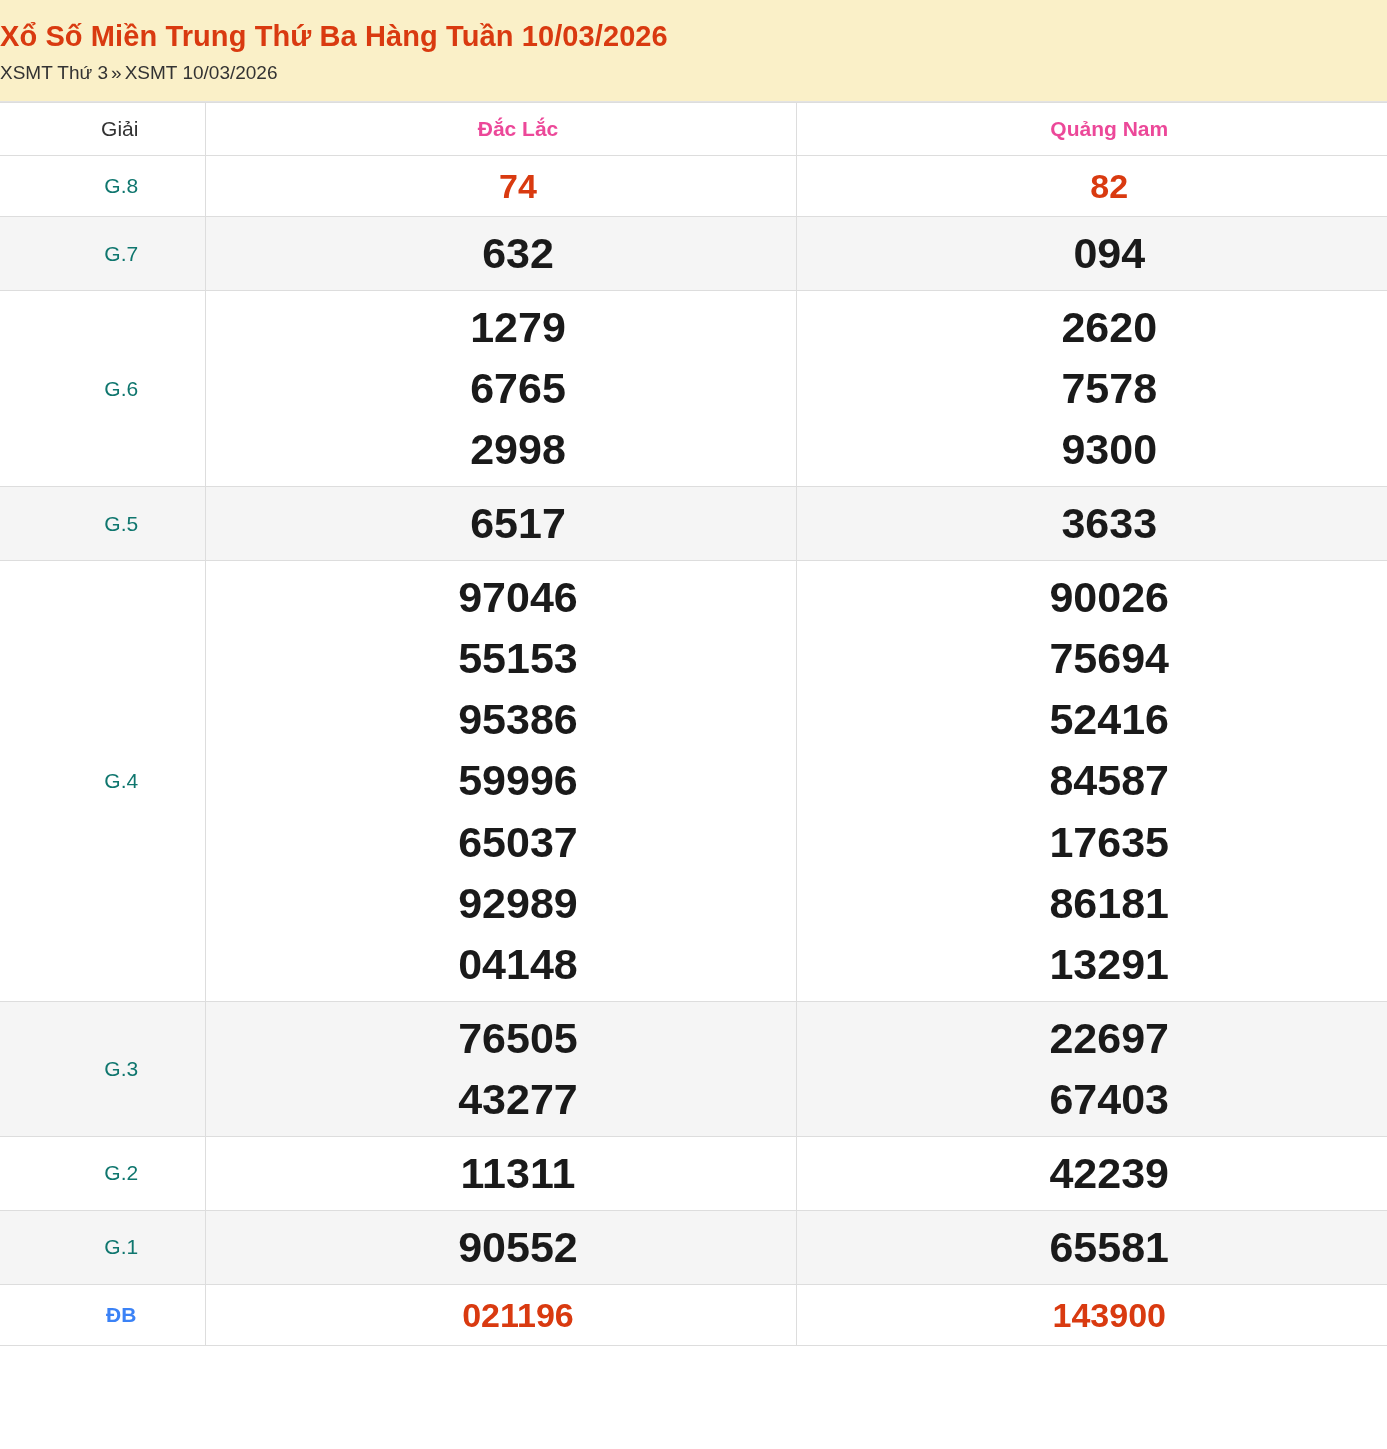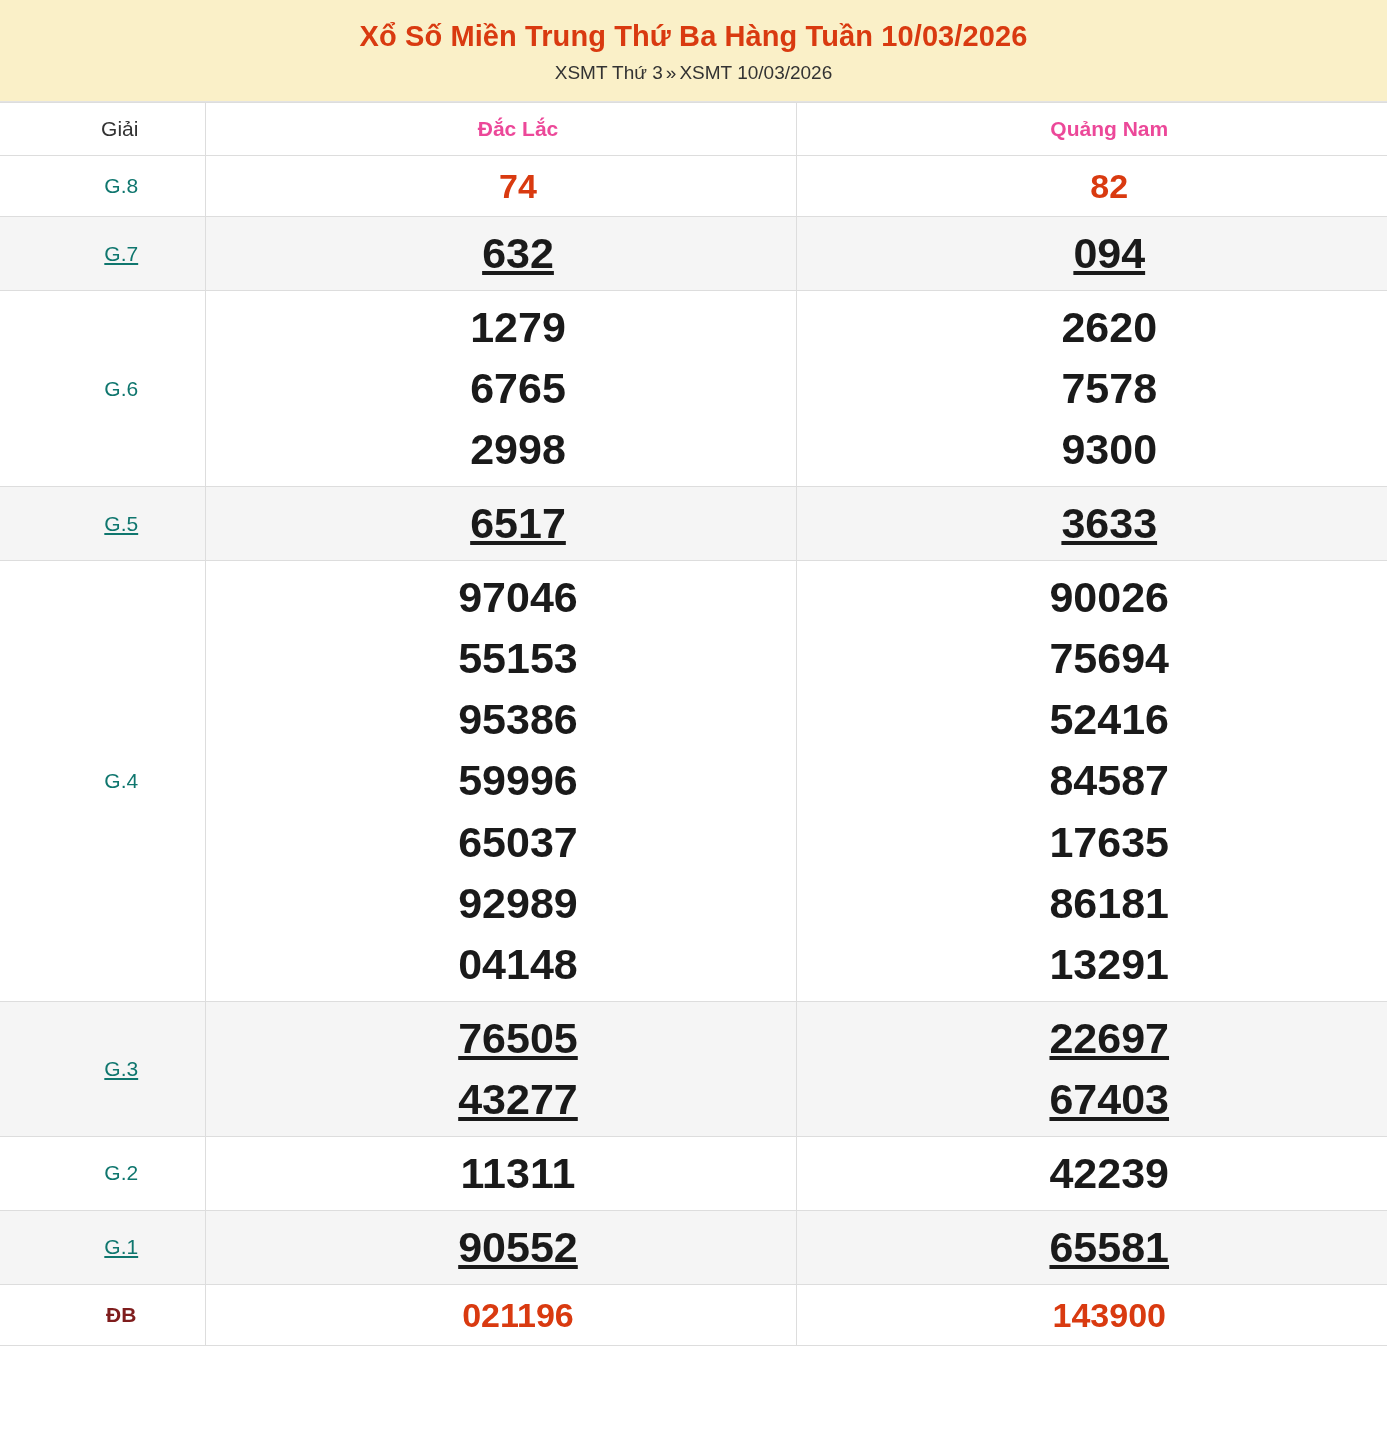--- a/index.html
+++ b/index.html
@@ -23,7 +23,6 @@
   .header {
     background: #faf0c8;
     padding: 18px 0 14px 0;
-    text-align: center;
     border-bottom: 1px solid #e3e3e3;
   }
   .header-title {

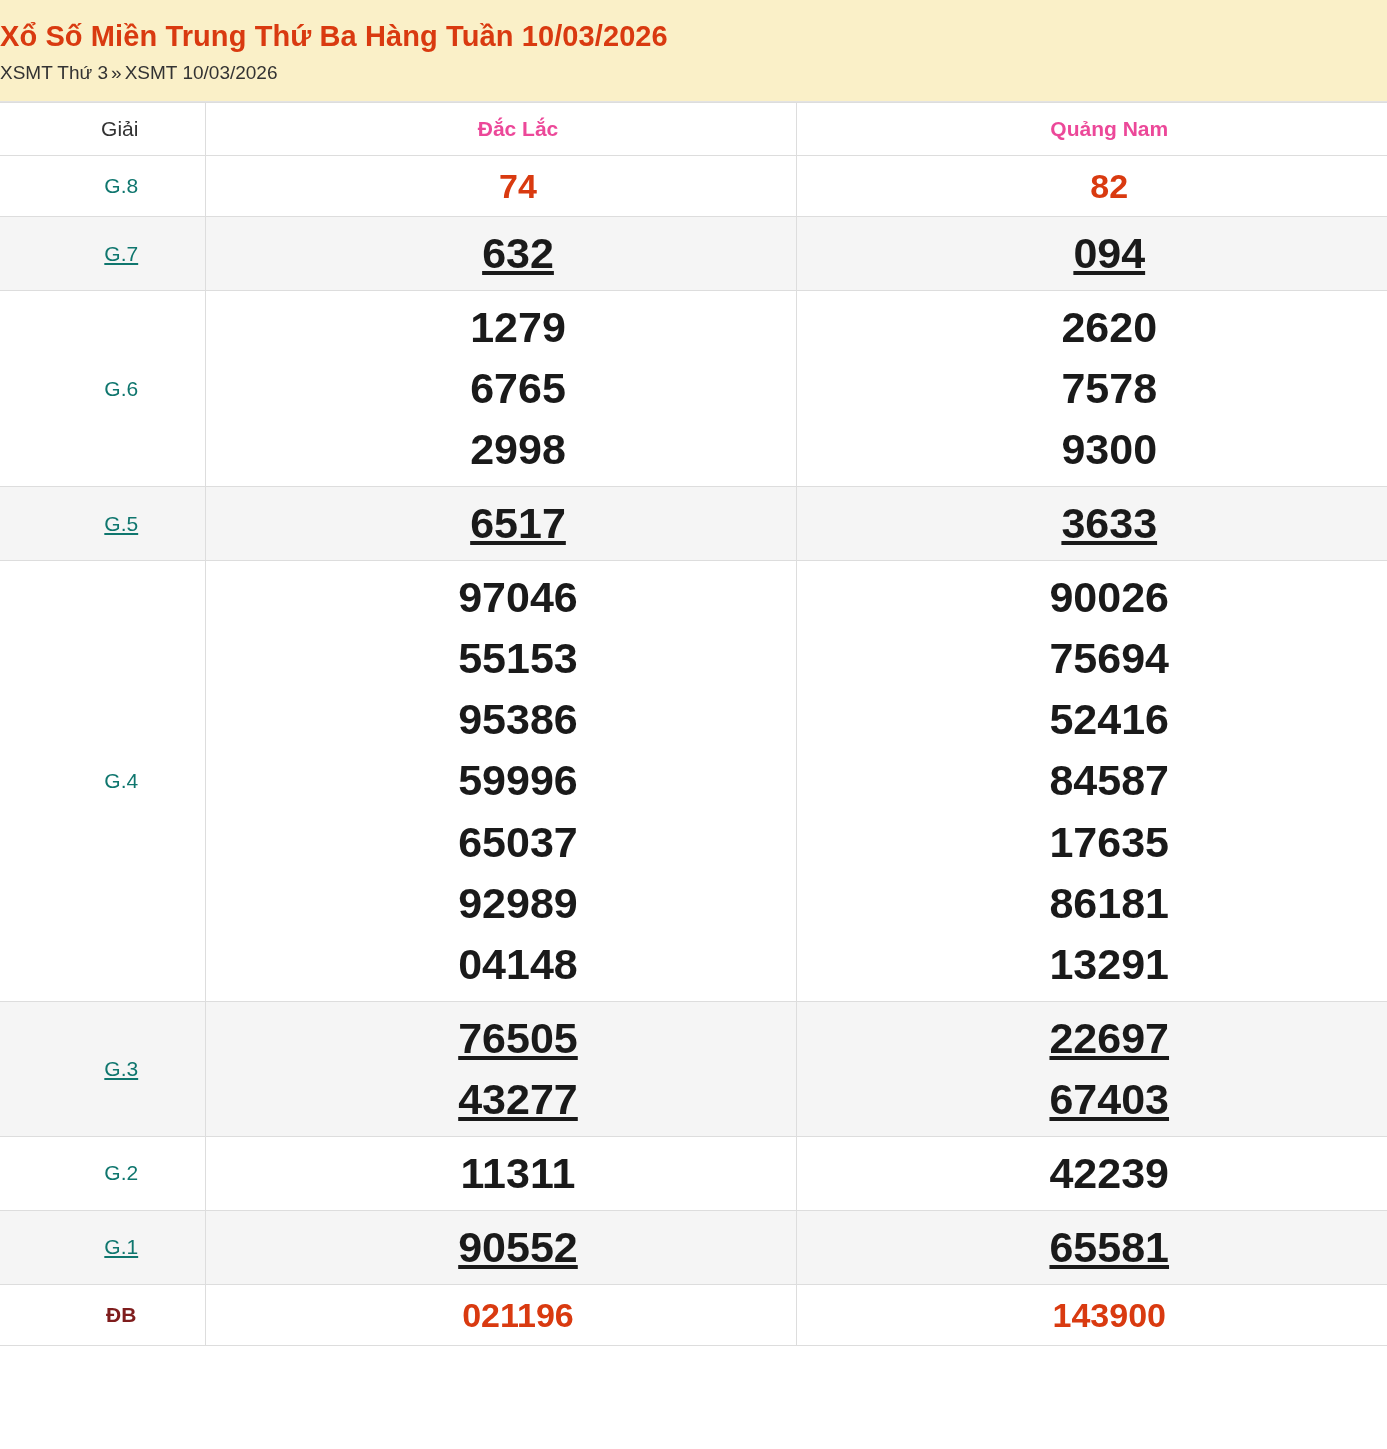--- a/index.html
+++ b/index.html
@@ -96,7 +96,6 @@
   }
   tr.row-alt td {
     background: #f5f5f5;
-    text-decoration: underline;
   }
   td.num.hl {
     color: #d93a10;

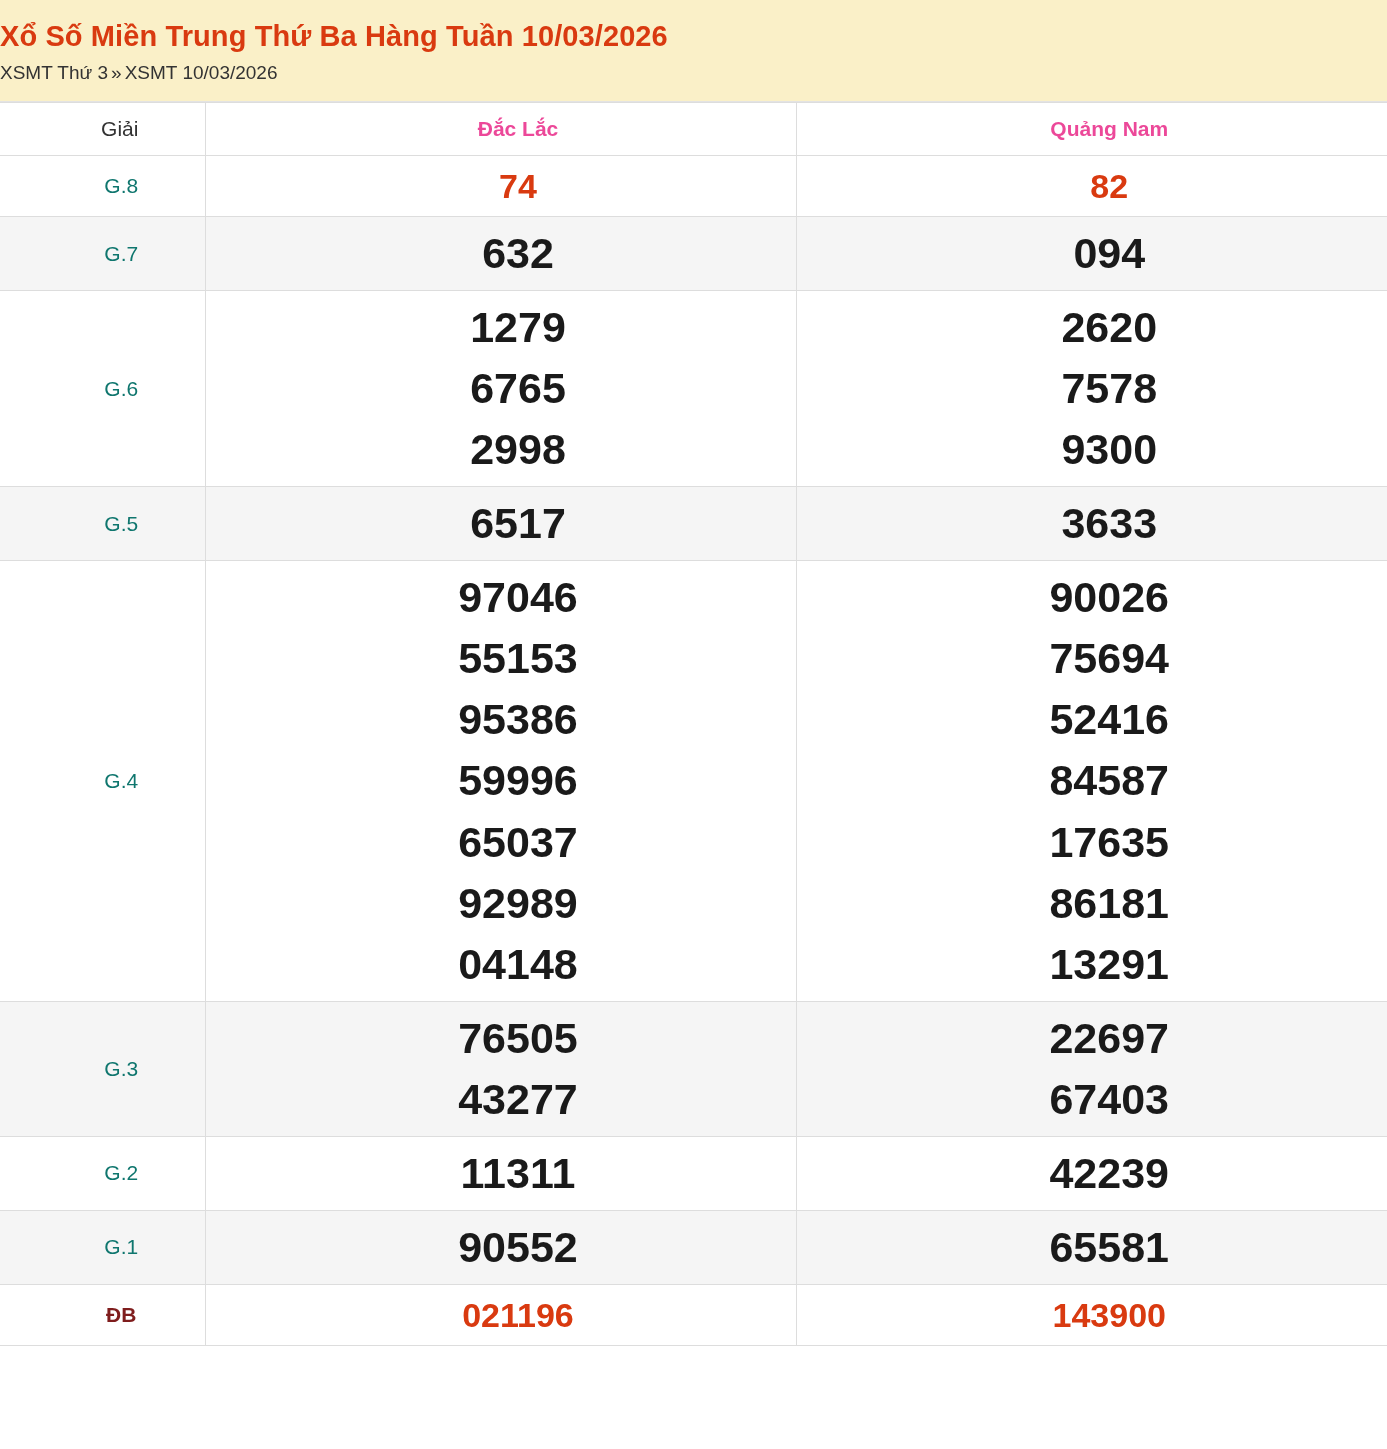--- a/index.html
+++ b/index.html
@@ -101,7 +101,7 @@
     color: #d93a10;
   }
   td.label.hl {
-    color: #7f1d1d;
+    color: #3b82f6;
     font-weight: bold;
   }
   .num-list div {

